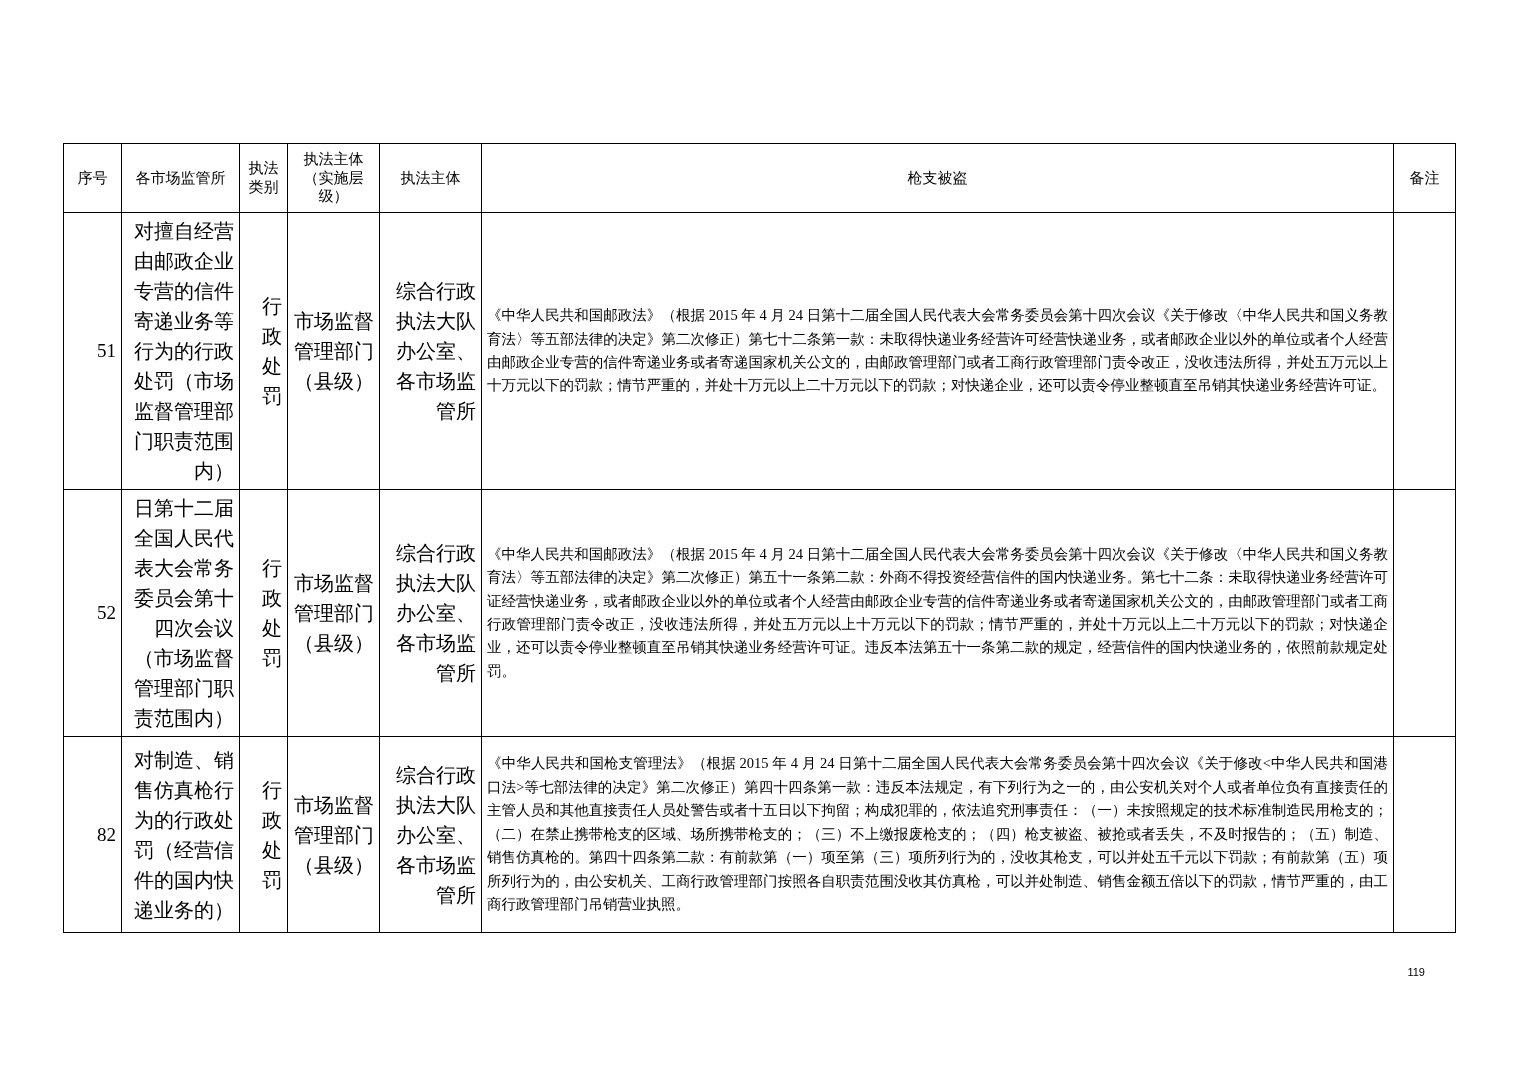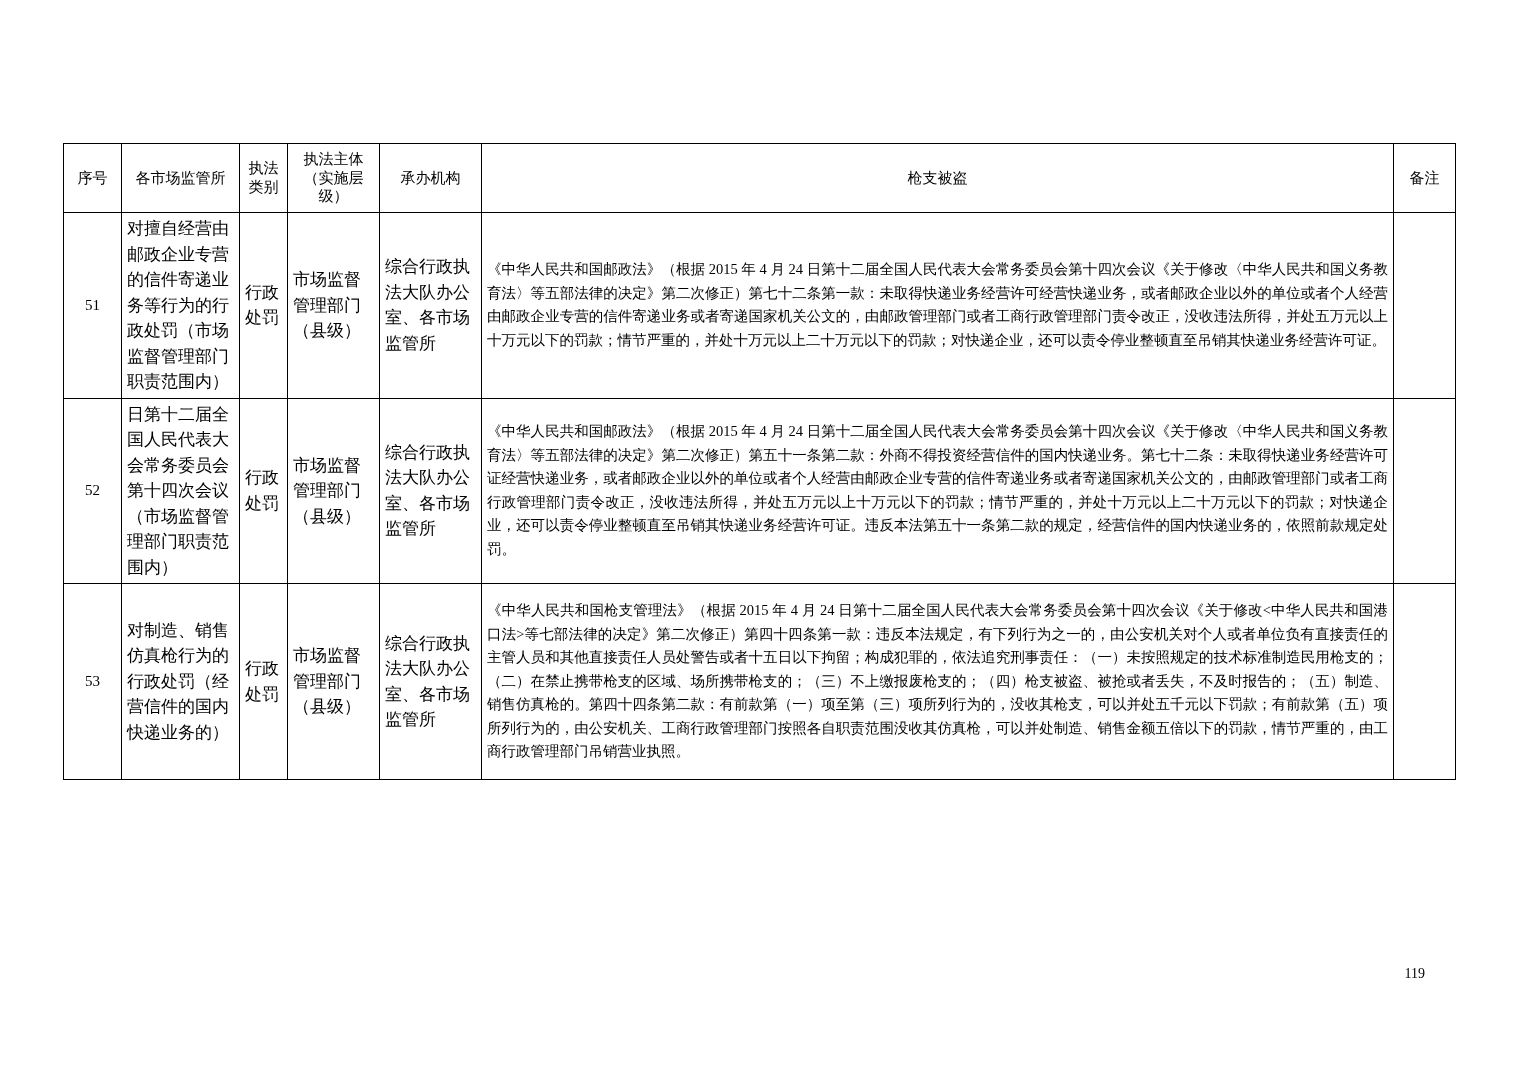--- a/index.html
+++ b/index.html
@@ -104,7 +104,7 @@
         <td>各市场监管所</td>
         <td>执法类别</td>
         <td>执法主体（实施层级）</td>
-        <td>承办机构</td>
+        <td>执法主体</td>
         <td>枪支被盗</td>
         <td>备注</td>
       </tr>

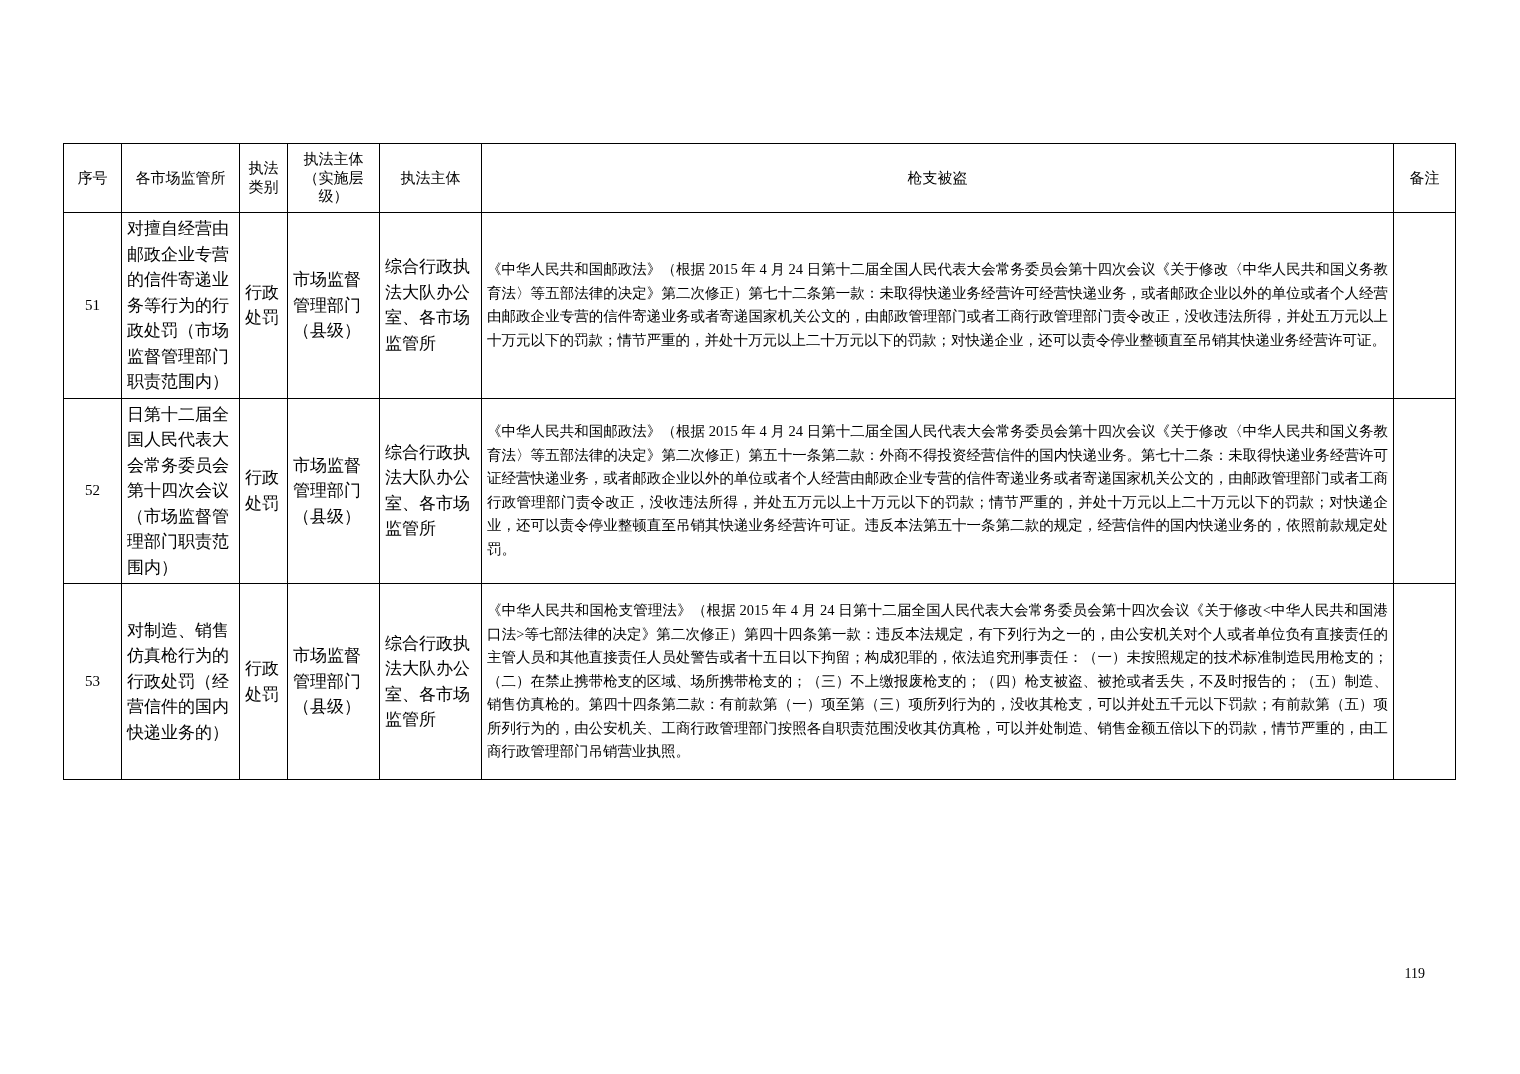--- a/index.html
+++ b/index.html
@@ -52,8 +52,8 @@
   .col-remark { width: 62px; }
 
   td.cell-center {
-    text-align: left;
-    font-size: 17px;
+    text-align: right;
+    font-size: 20px;
     line-height: 1.5;
   }
   td.cell-seq {

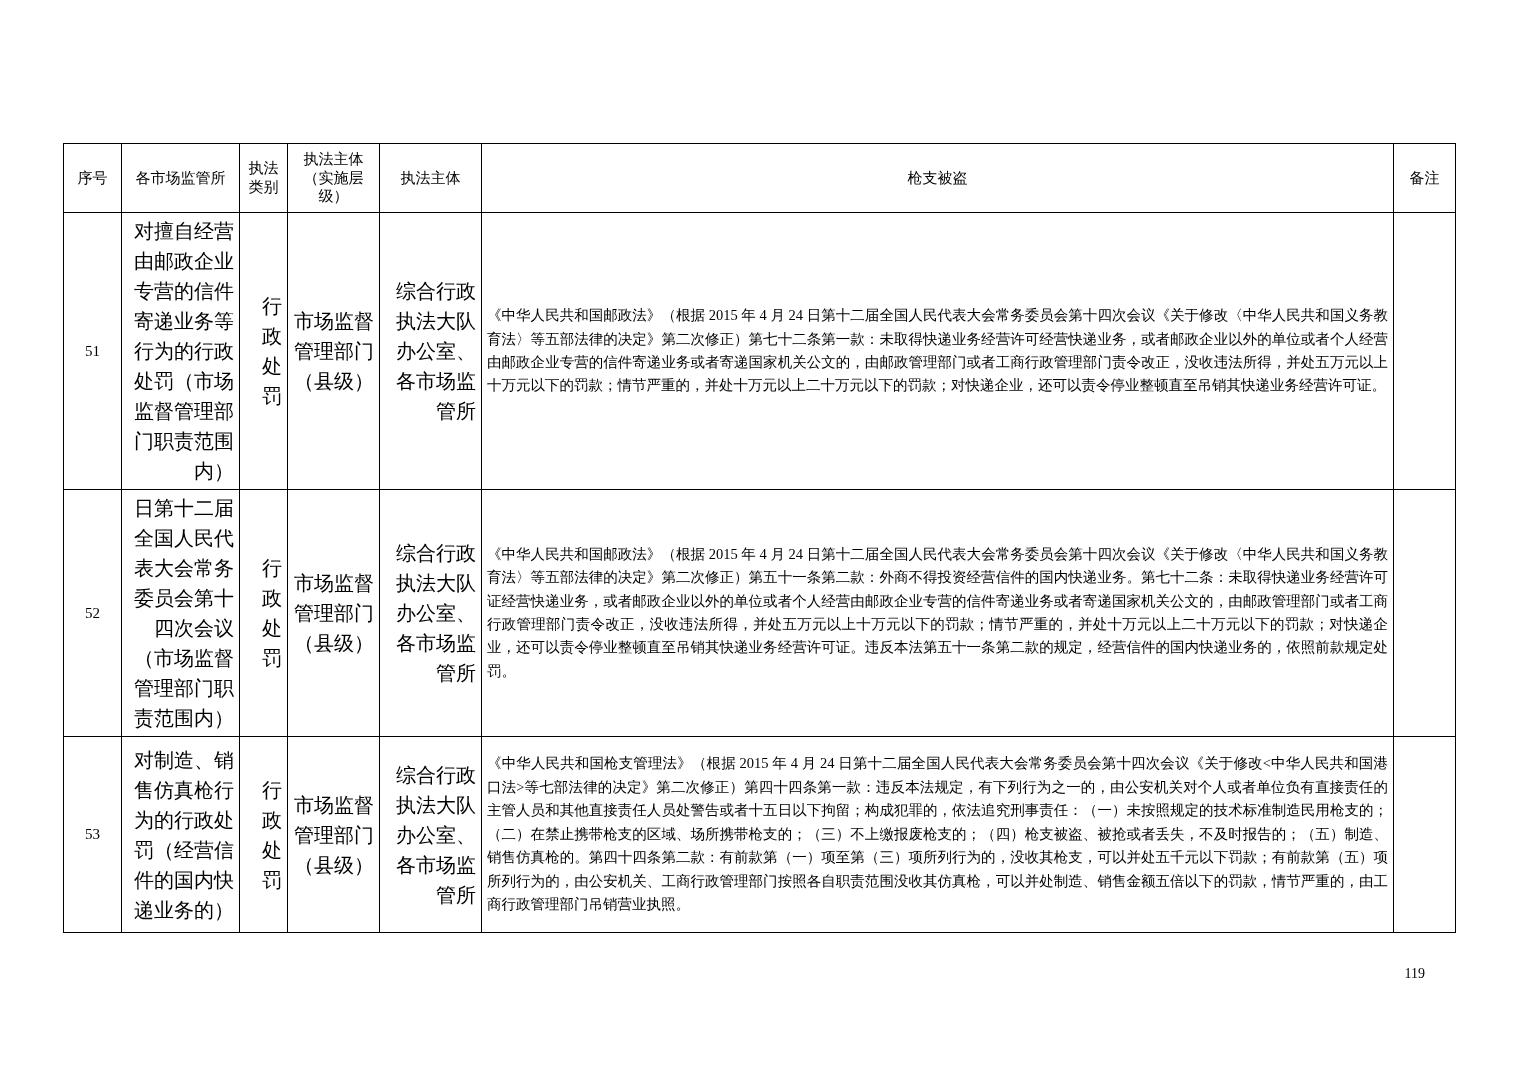--- a/index.html
+++ b/index.html
@@ -57,8 +57,8 @@
     line-height: 1.5;
   }
   td.cell-seq {
-    text-align: center;
-    font-size: 15px;
+    text-align: right;
+    font-size: 19px;
     font-family: Liberation Serif, serif;
   }
   td.cell-basis {

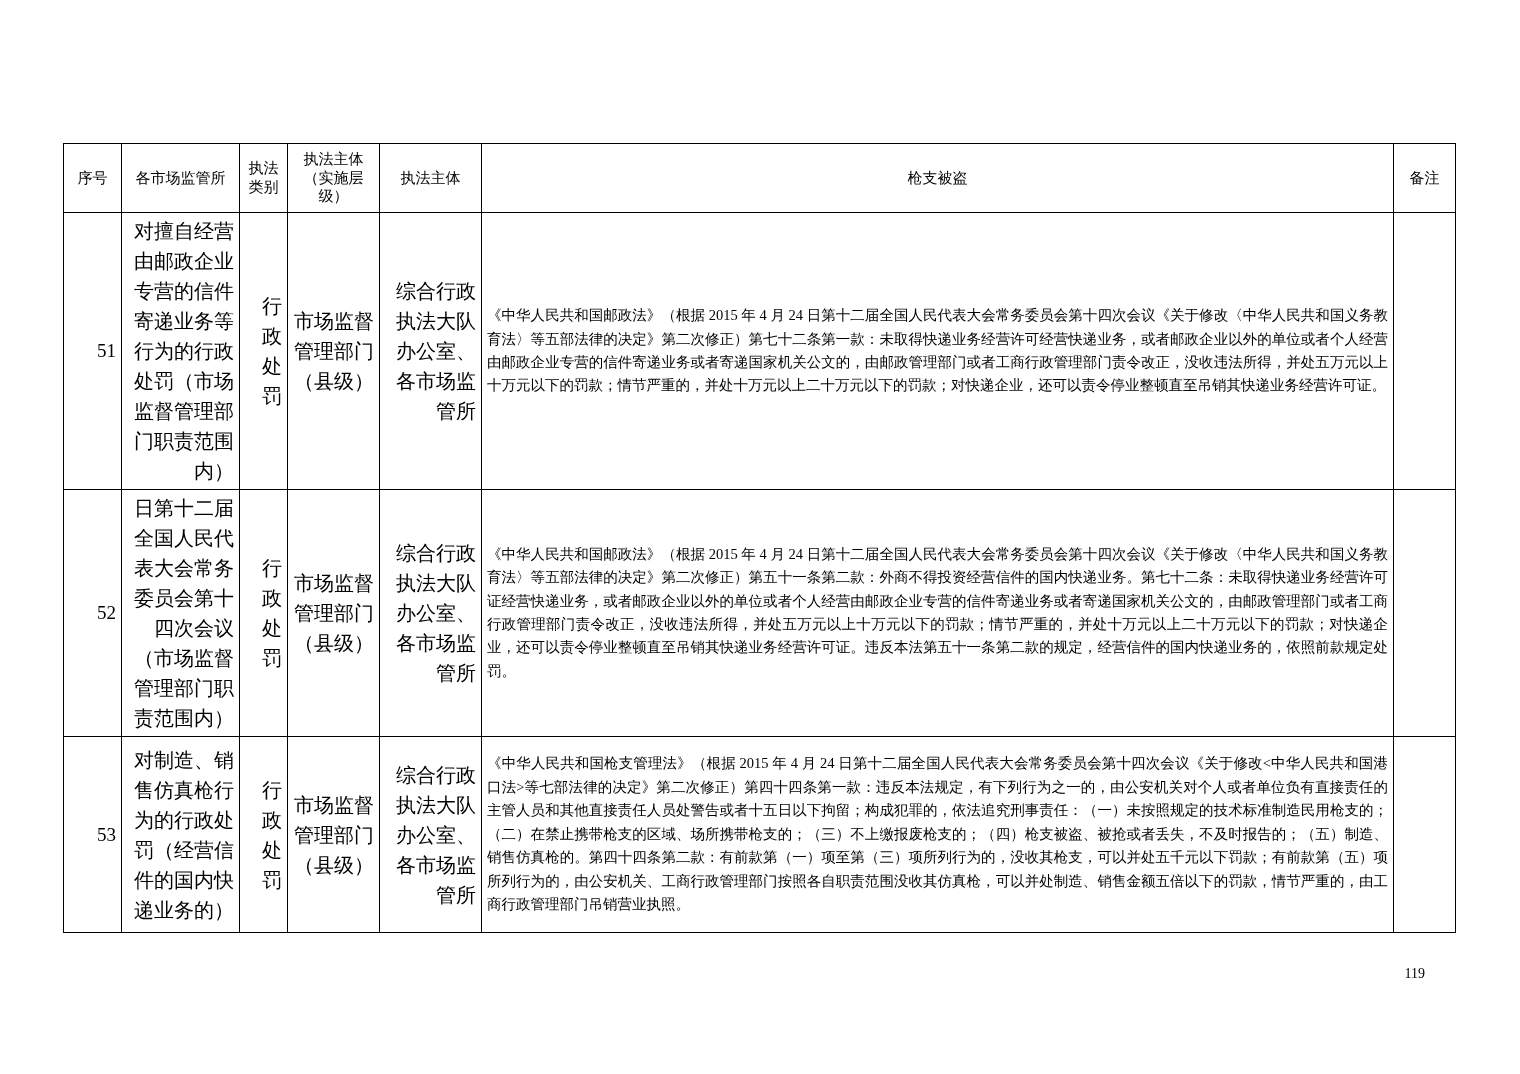--- a/index.html
+++ b/index.html
@@ -129,7 +129,7 @@
         <td class="cell-center"></td>
       </tr>
       <tr class="row-53">
-        <td class="cell-seq">53</td>
+        <td class="cell-seq">82</td>
         <td class="cell-center">对制造、销售仿真枪行为的行政处罚（经营信件的国内快递业务的）</td>
         <td class="cell-center">行政处罚</td>
         <td class="cell-center">市场监督管理部门（县级）</td>

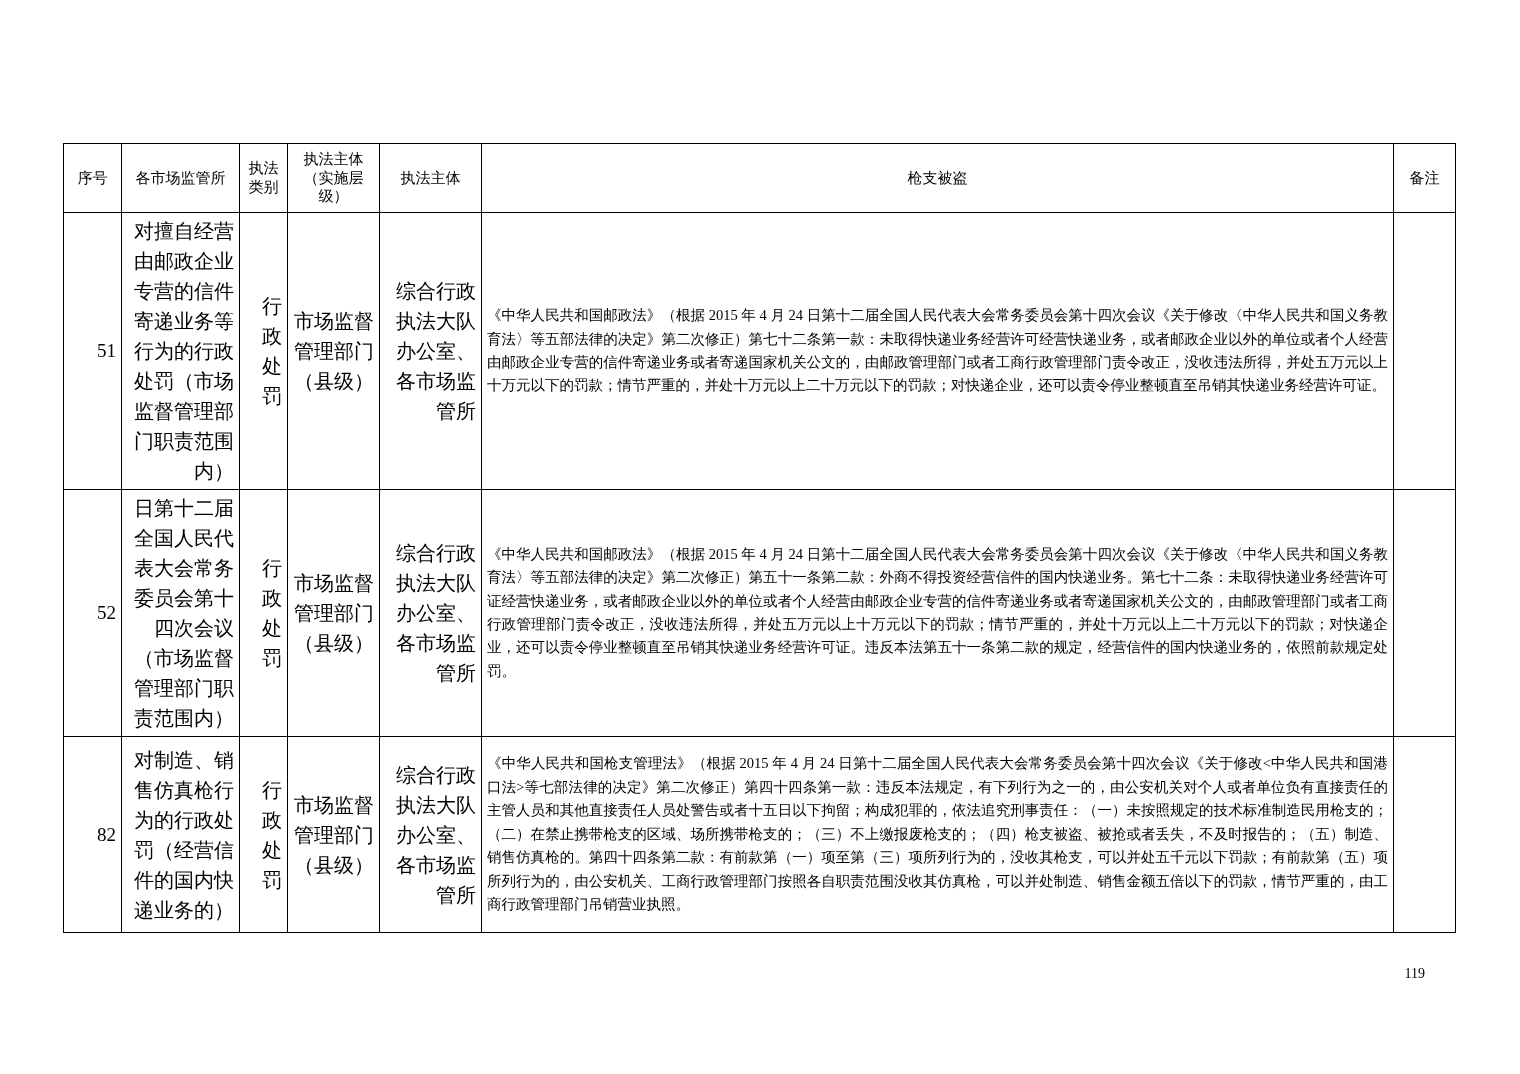--- a/index.html
+++ b/index.html
@@ -78,8 +78,8 @@
     position: absolute;
     right: 95px;
     top: 966px;
-    font-size: 14px;
-    font-family: Liberation Serif, serif;
+    font-size: 11px;
+    font-family: Liberation Sans, sans-serif;
     text-align: center;
   }
 </style>

